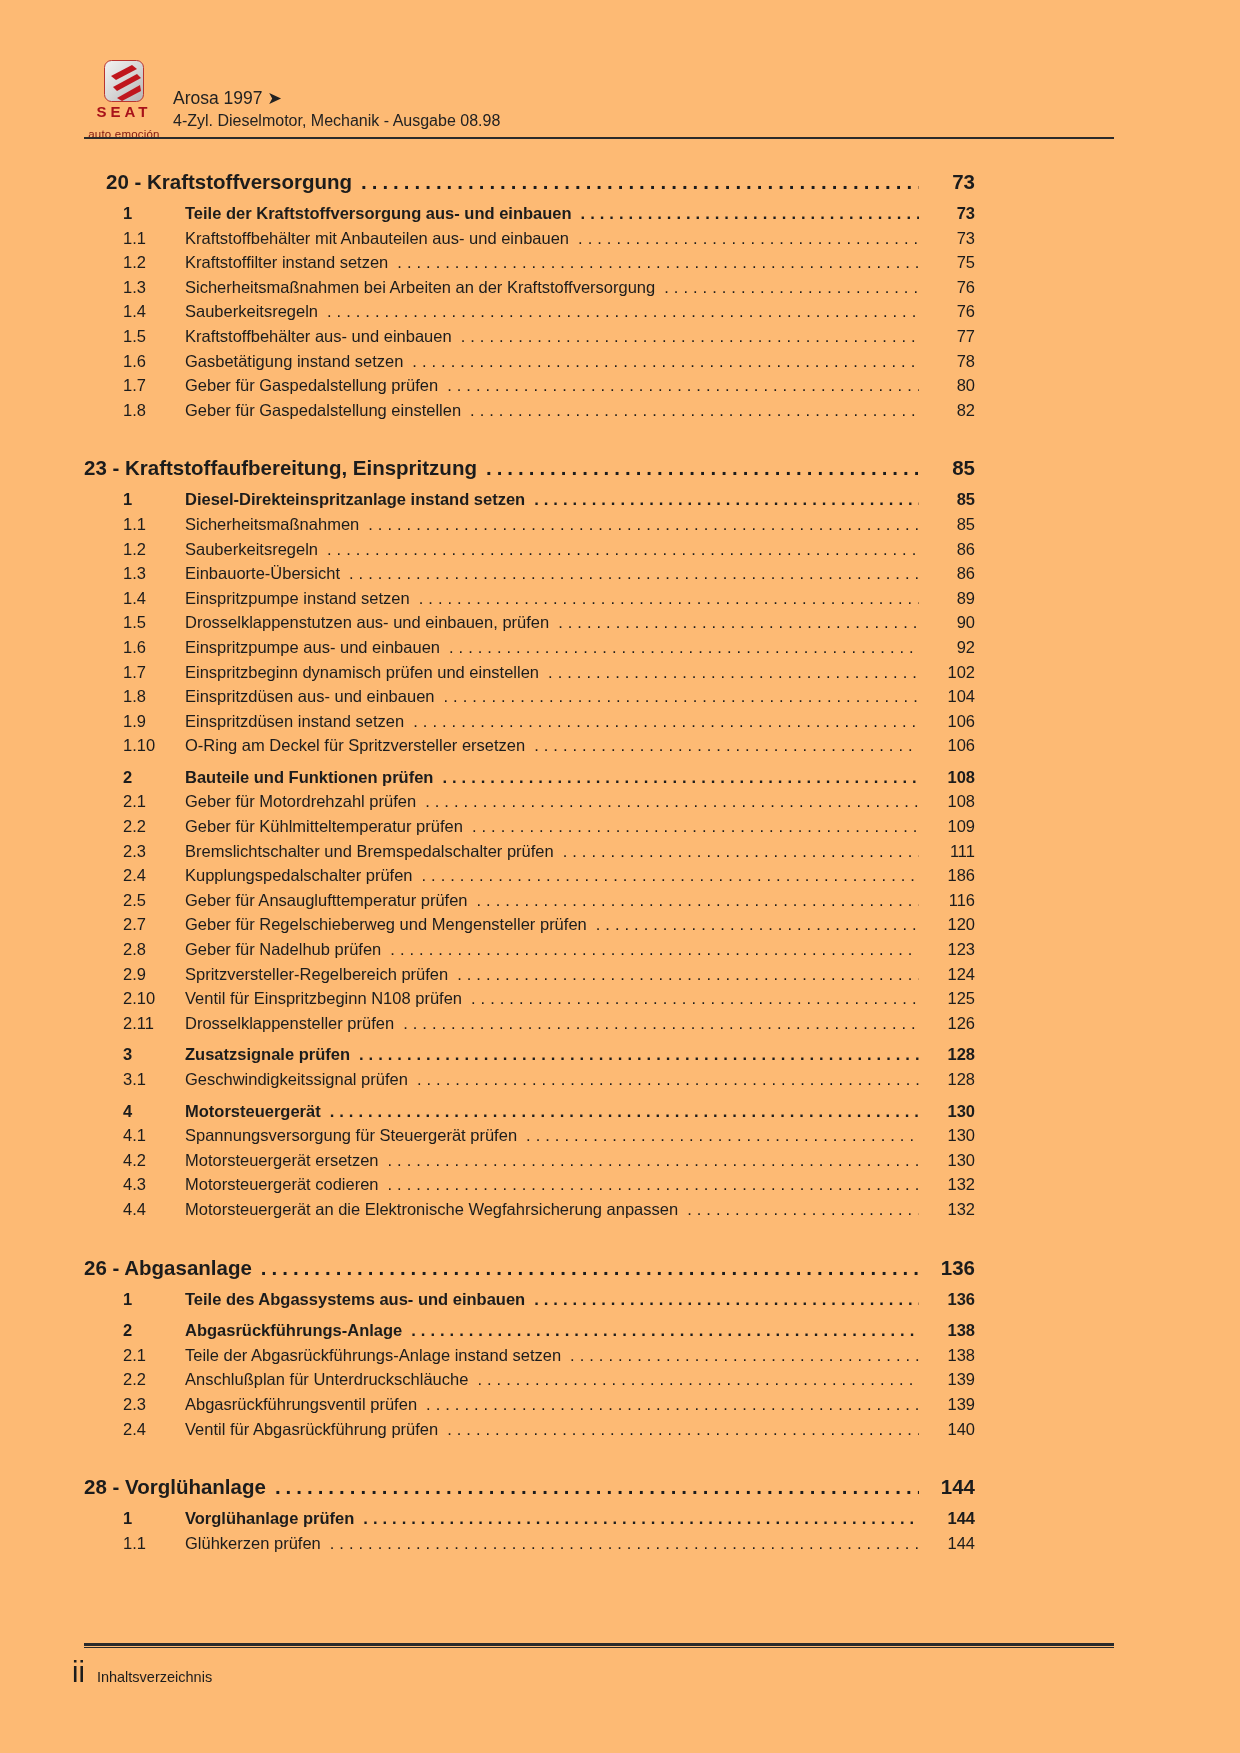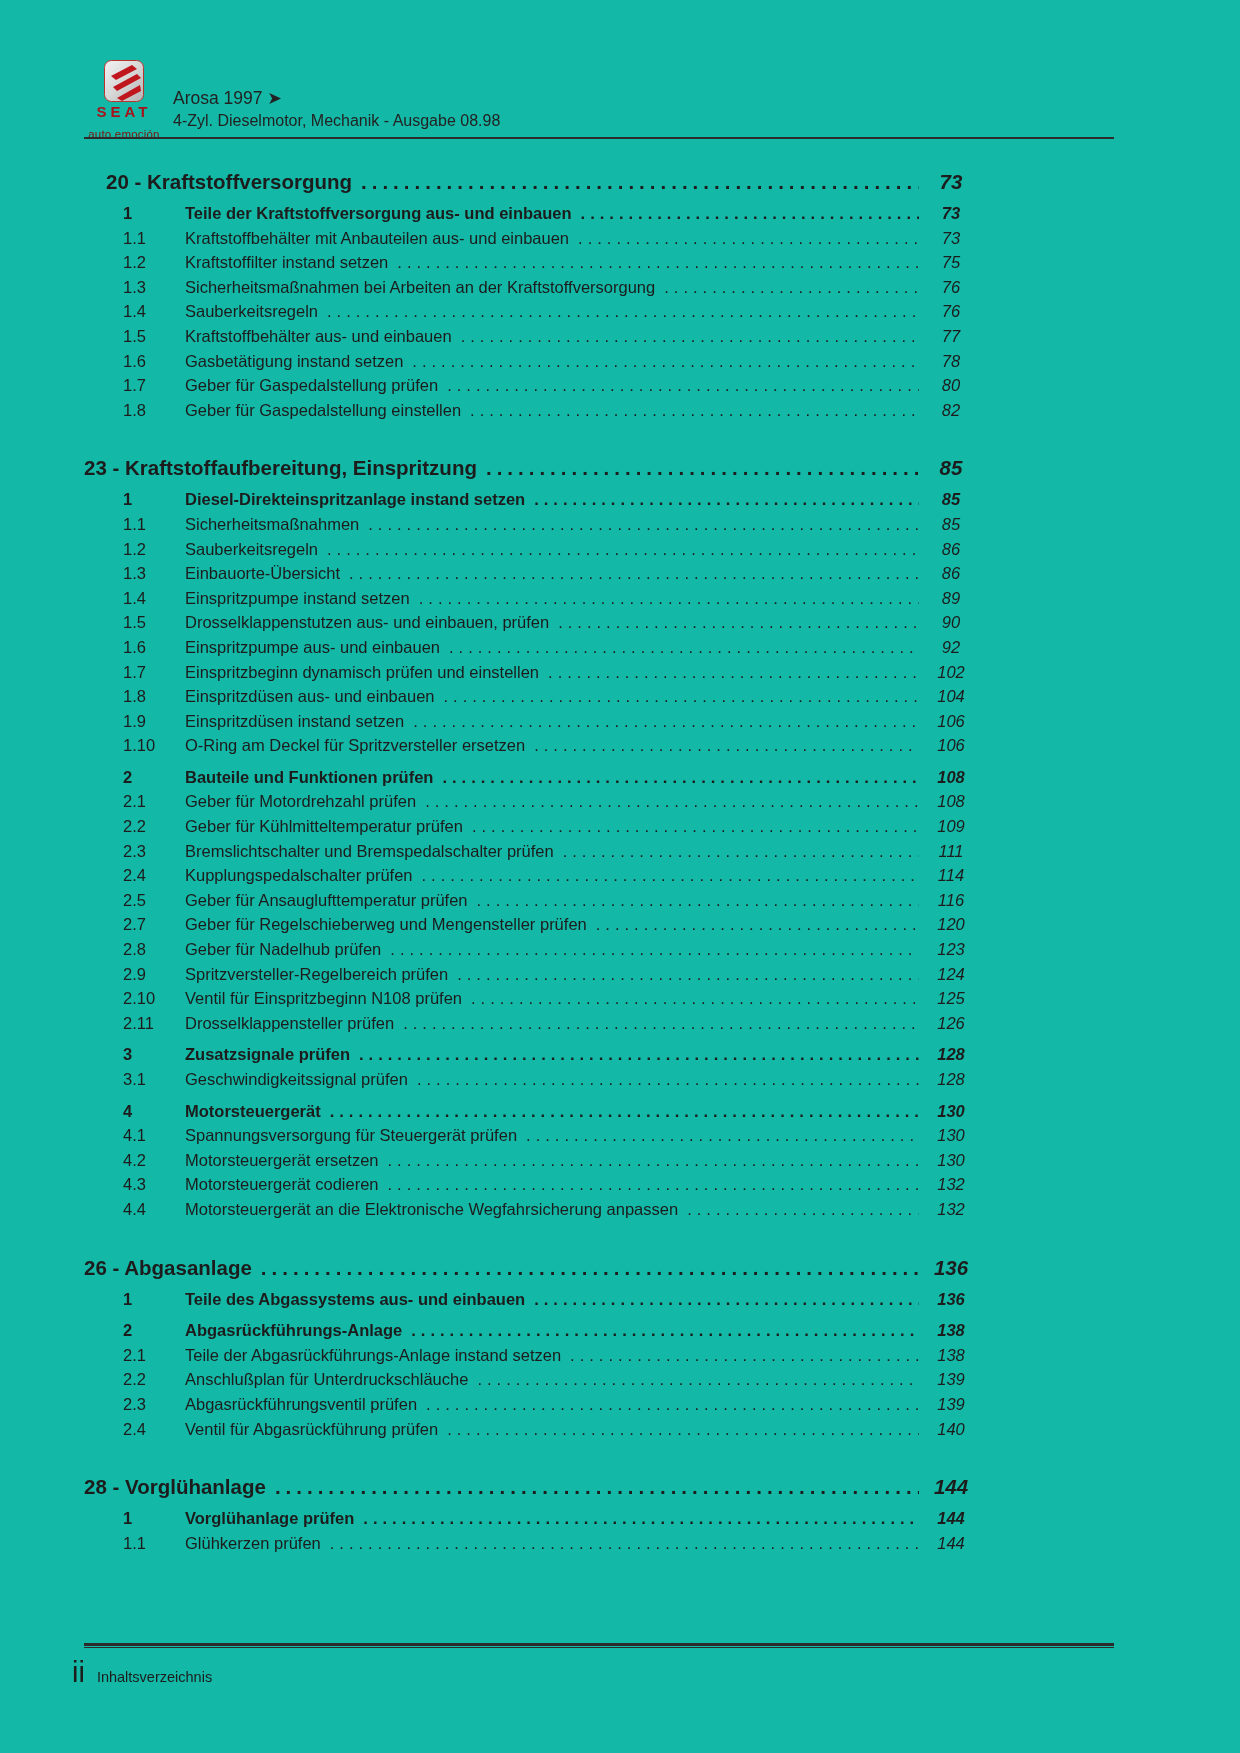--- a/index.html
+++ b/index.html
@@ -8,7 +8,7 @@
     font-family:"Liberation Sans","DejaVu Sans",sans-serif;
     color:#1c1c1c;-webkit-font-smoothing:antialiased;
   }
-  .page{position:relative;width:1240px;height:1753px;overflow:hidden;background:#14b8a6;}
+  .page{position:relative;width:1240px;height:1753px;overflow:hidden;background:#fdba74;}
 
   
   .logo{position:absolute;left:80px;top:60px;width:88px;text-align:center;}

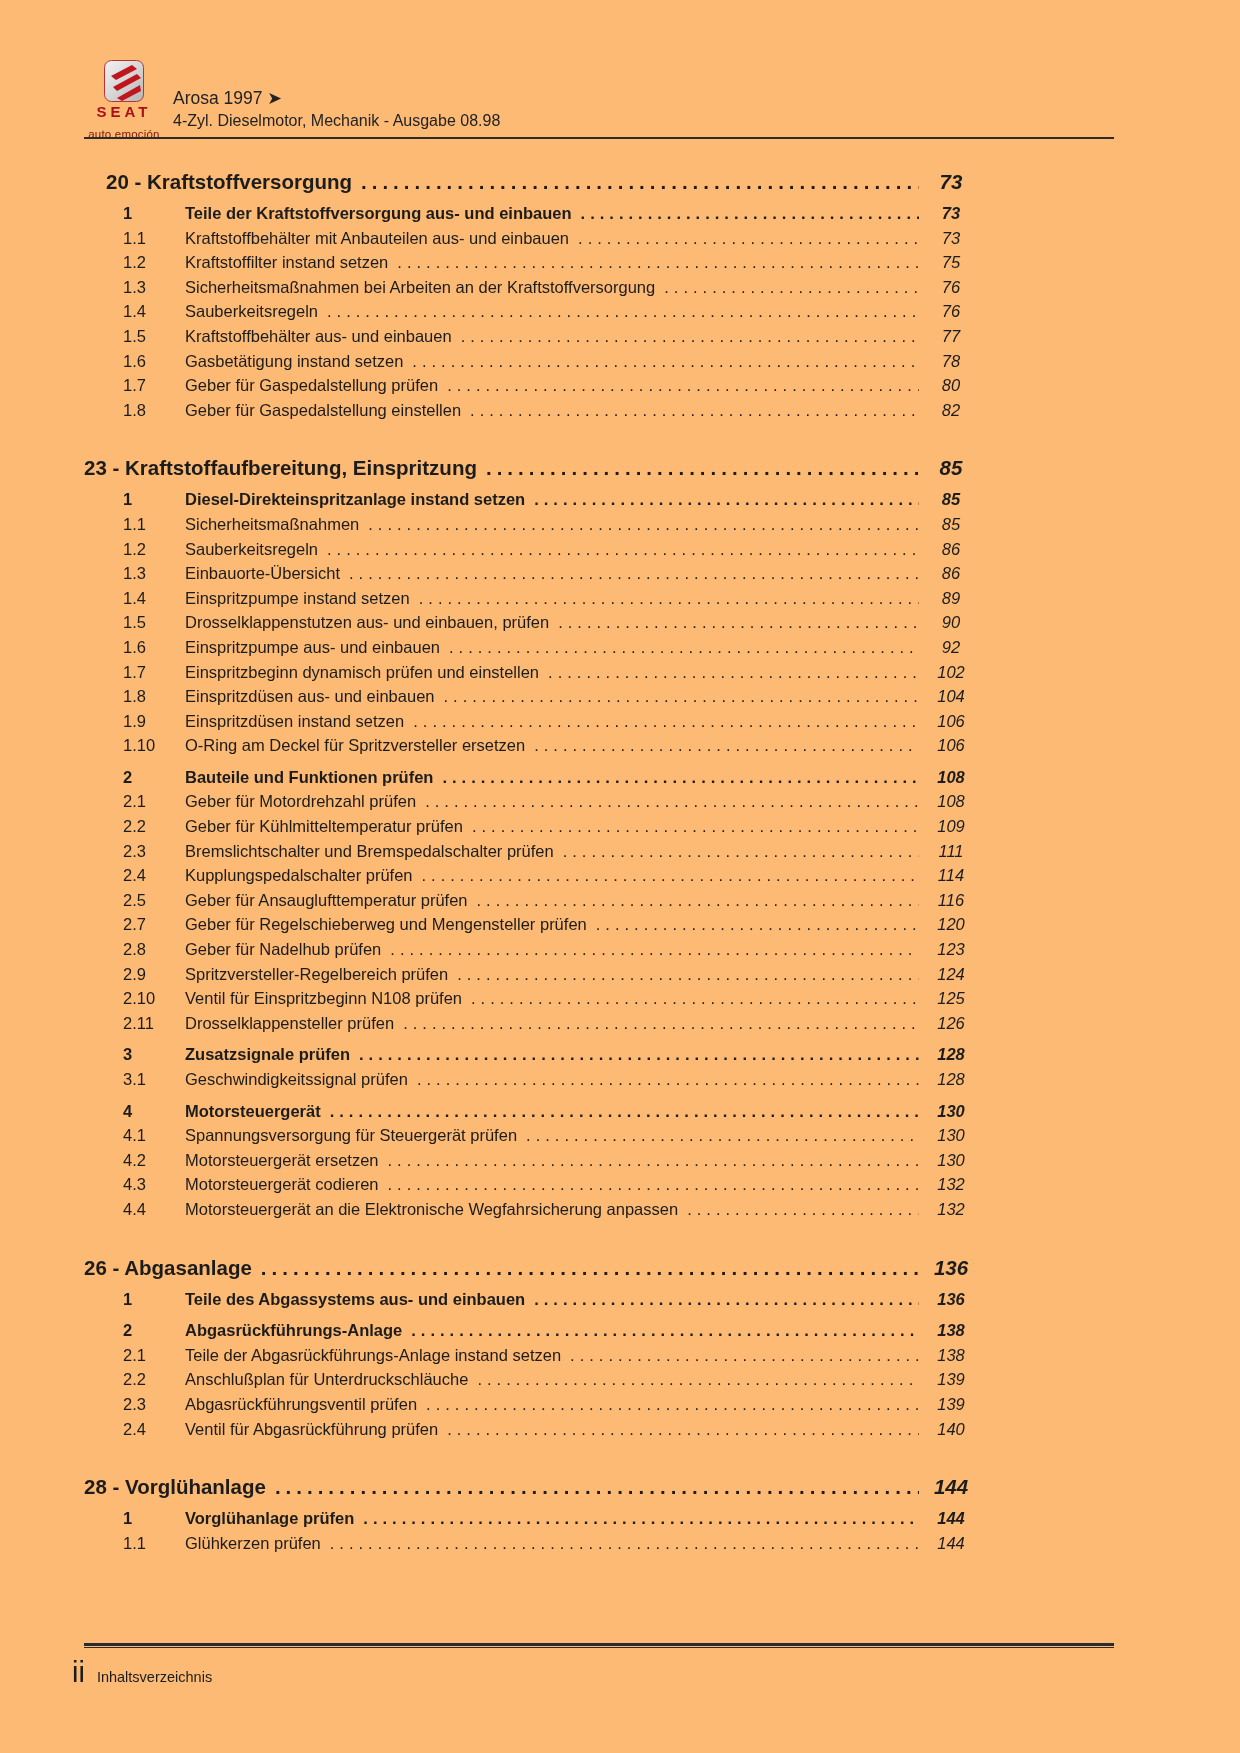--- a/index.html
+++ b/index.html
@@ -36,7 +36,7 @@
     letter-spacing:5px;
   }
   .chapter-row .dots::after{letter-spacing:5px;}
-  .pg{flex:0 0 48px;text-align:center;font-style:italic;}
+  .pg{flex:0 0 48px;text-align:right;}
 
   
   .footer-rule{position:absolute;left:84px;top:1643px;width:1030px;height:5px;

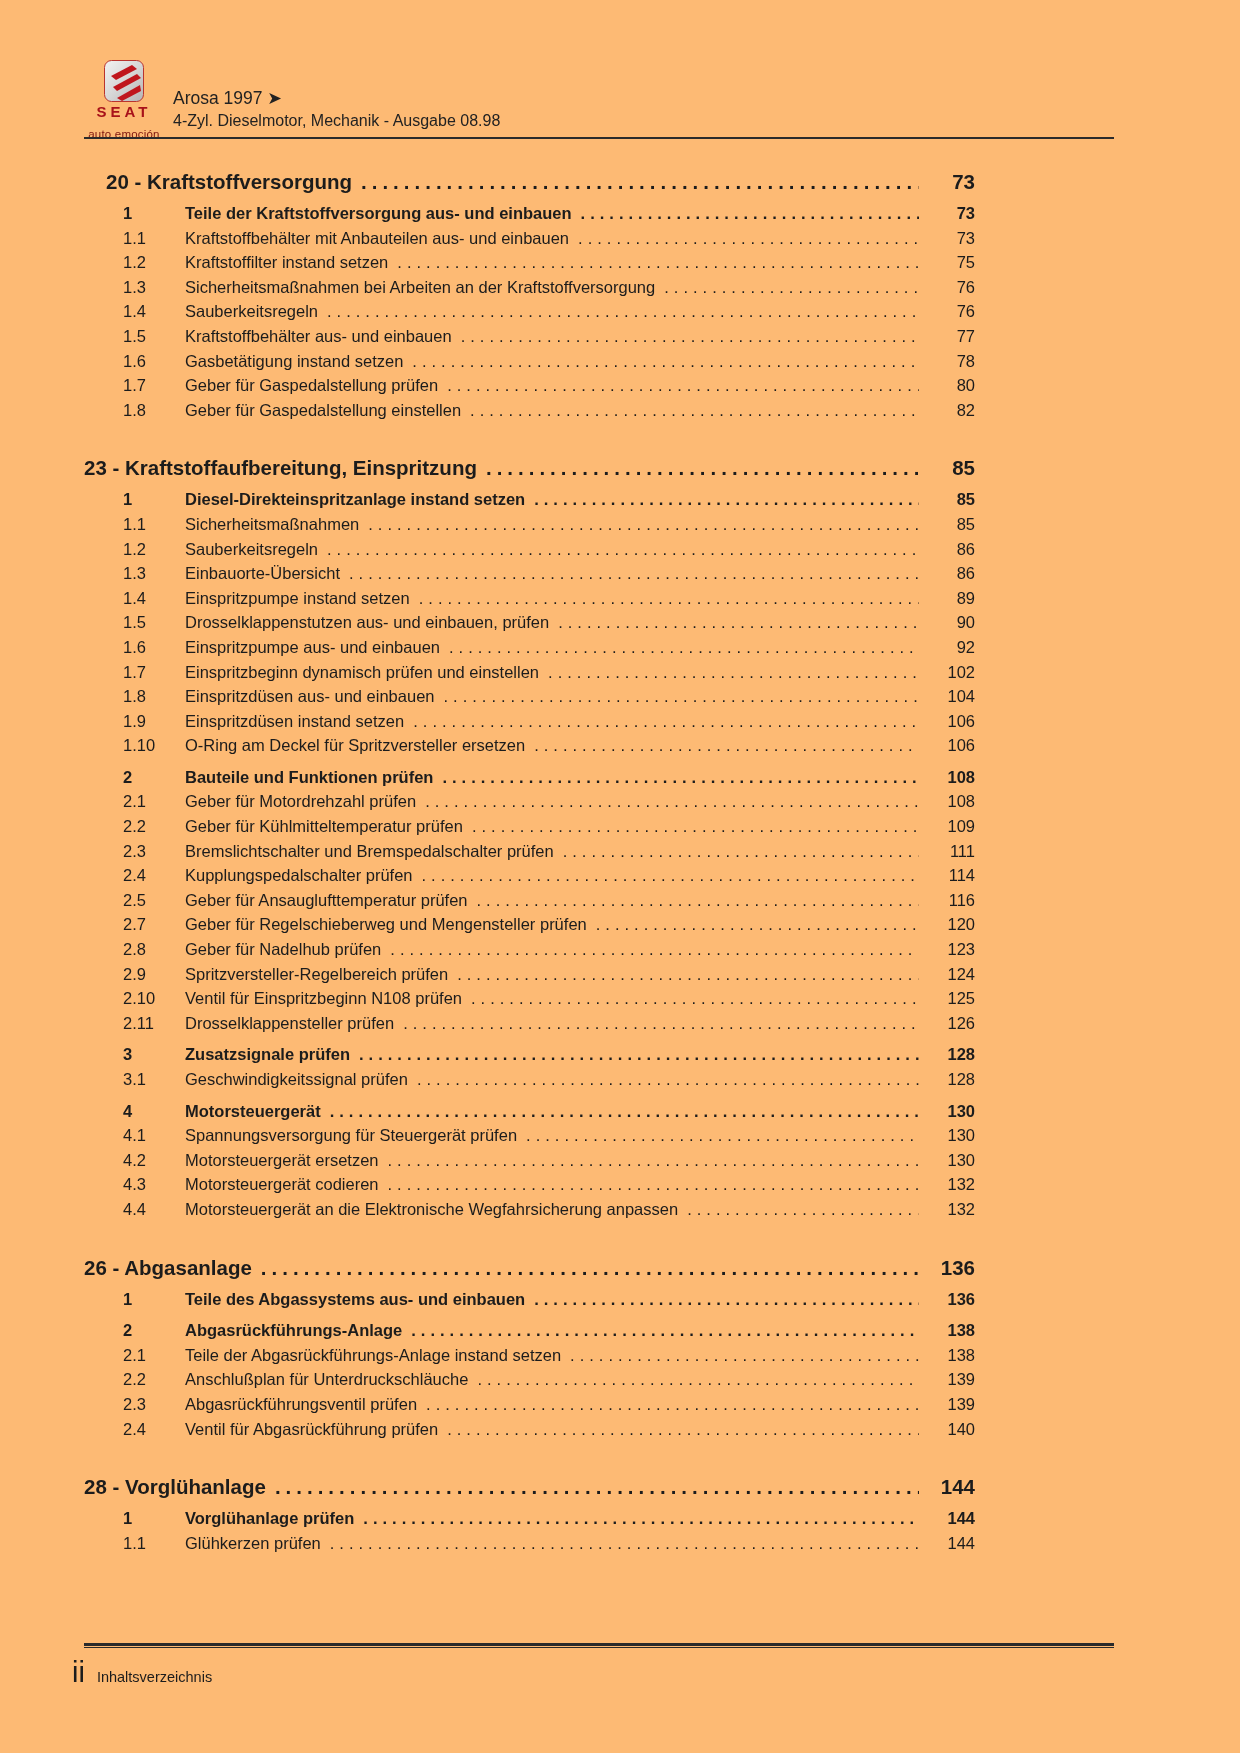--- a/index.html
+++ b/index.html
@@ -234,7 +234,7 @@
         <span class="num">2.4</span>
         <span class="title">Kupplungspedalschalter prüfen</span>
         <span class="dots"></span>
-        <span class="pg">114</span>
+        <span class="pg">186</span>
       </div>
       <div class="row item-row">
         <span class="num">2.5</span>

